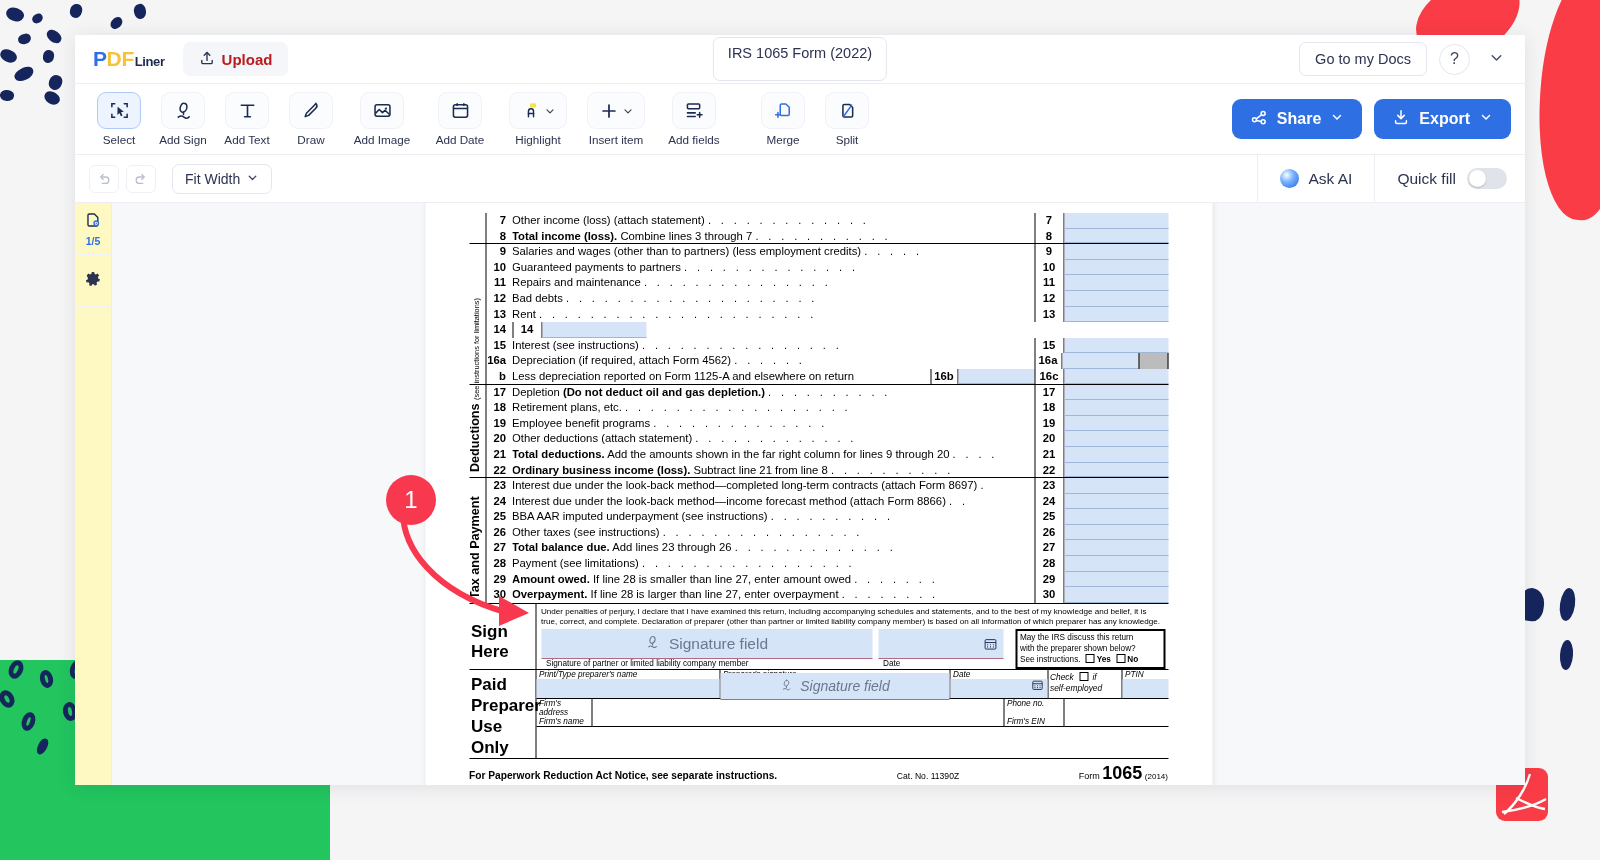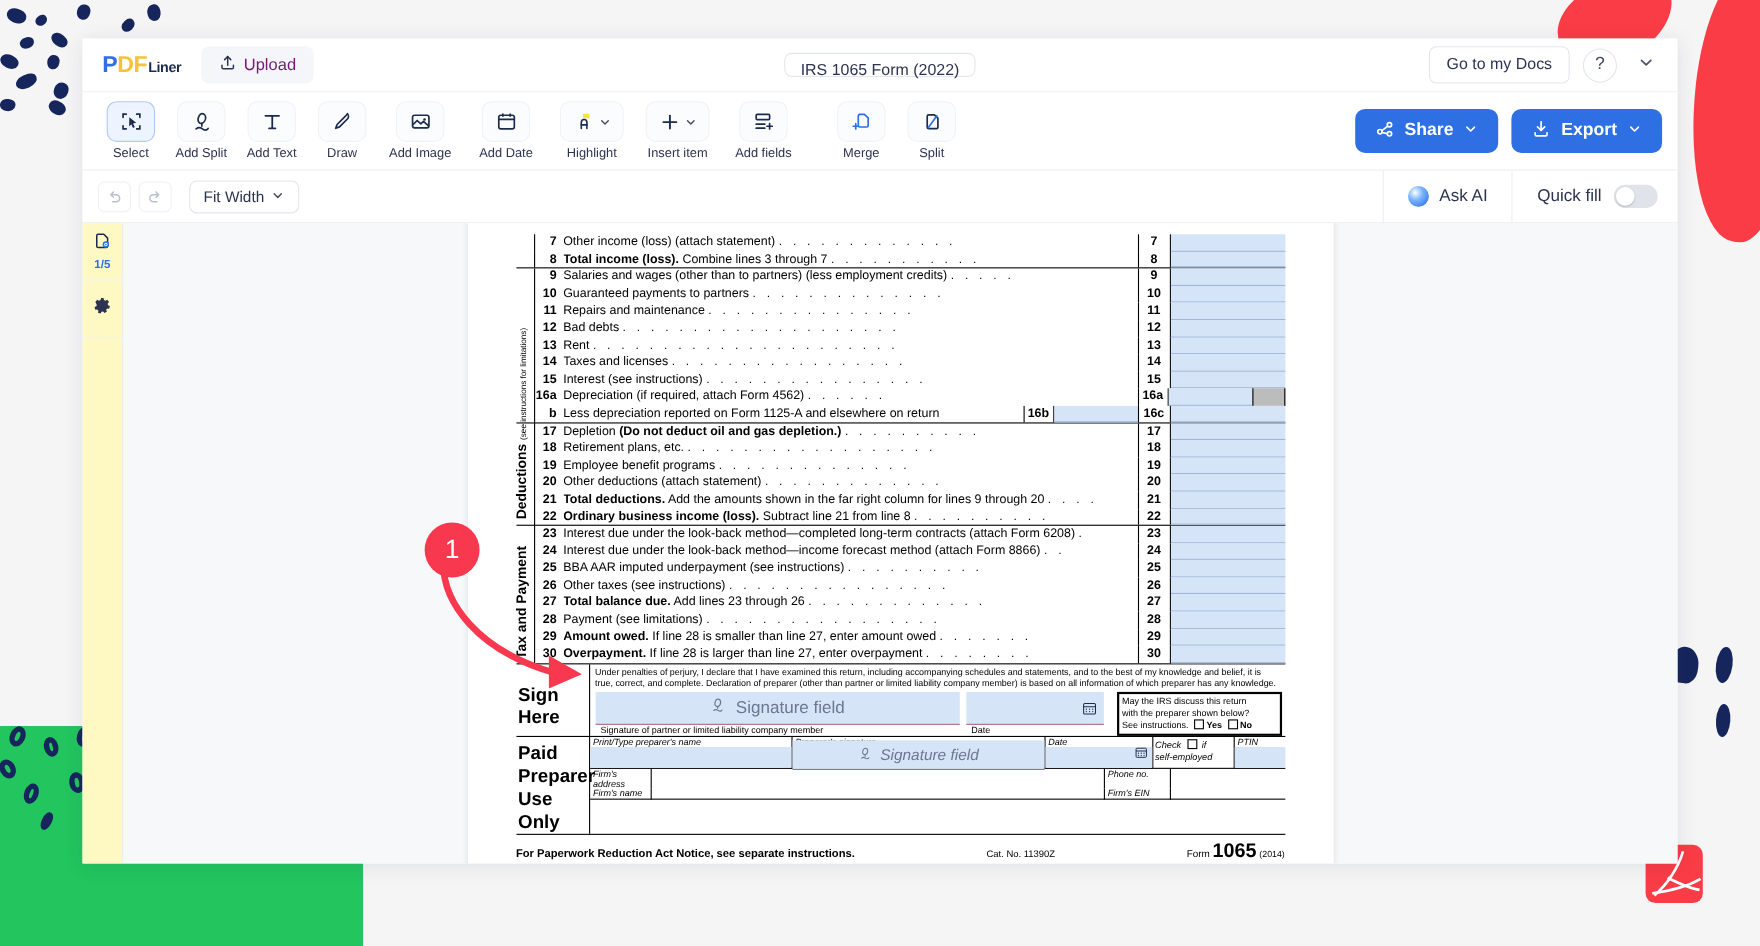--- a/index.html
+++ b/index.html
@@ -52,8 +52,8 @@
 
   .upload-btn {
     margin-left: 18px; height: 34px; display:flex; align-items:center; gap:7px;
-    padding: 0 16px; border-radius: 7px; background:#f4f6fa; color:#701a75;
-    font-size: 15px; cursor: pointer; border: none;
+    padding: 0 16px; border-radius: 7px; background:#f4f6fa; color:#b91c1c;
+    font-size: 15px; cursor: pointer; border: none; font-weight: bold;
   }
   .doc-title {
     position: absolute; left: 50%; transform: translateX(-50%);

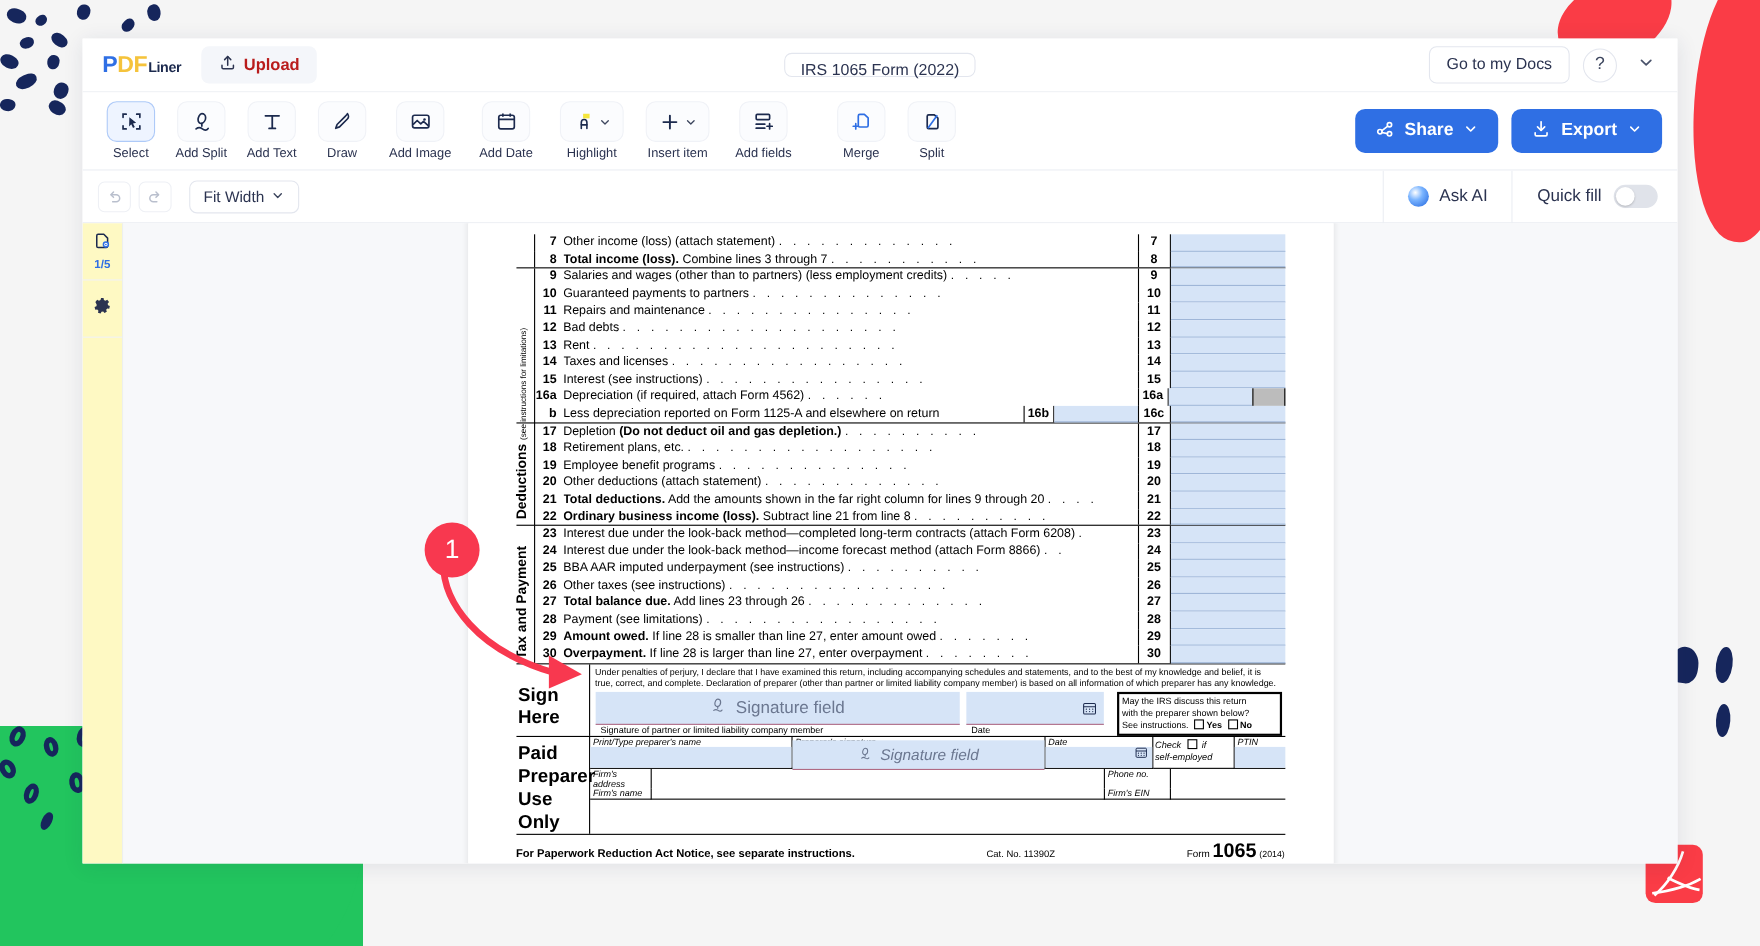--- a/index.html
+++ b/index.html
@@ -57,7 +57,7 @@
   }
   .doc-title {
     position: absolute; left: 50%; transform: translateX(-50%);
-    height: 22px; line-height: 30px; padding: 0 14px;
+    height: 44px; line-height: 30px; padding: 0 14px;
     border: 1px solid #e3e6ee; border-radius: 7px;
     font-size: 14.5px; color: #2b3350; background:#fff; white-space: nowrap;
   }

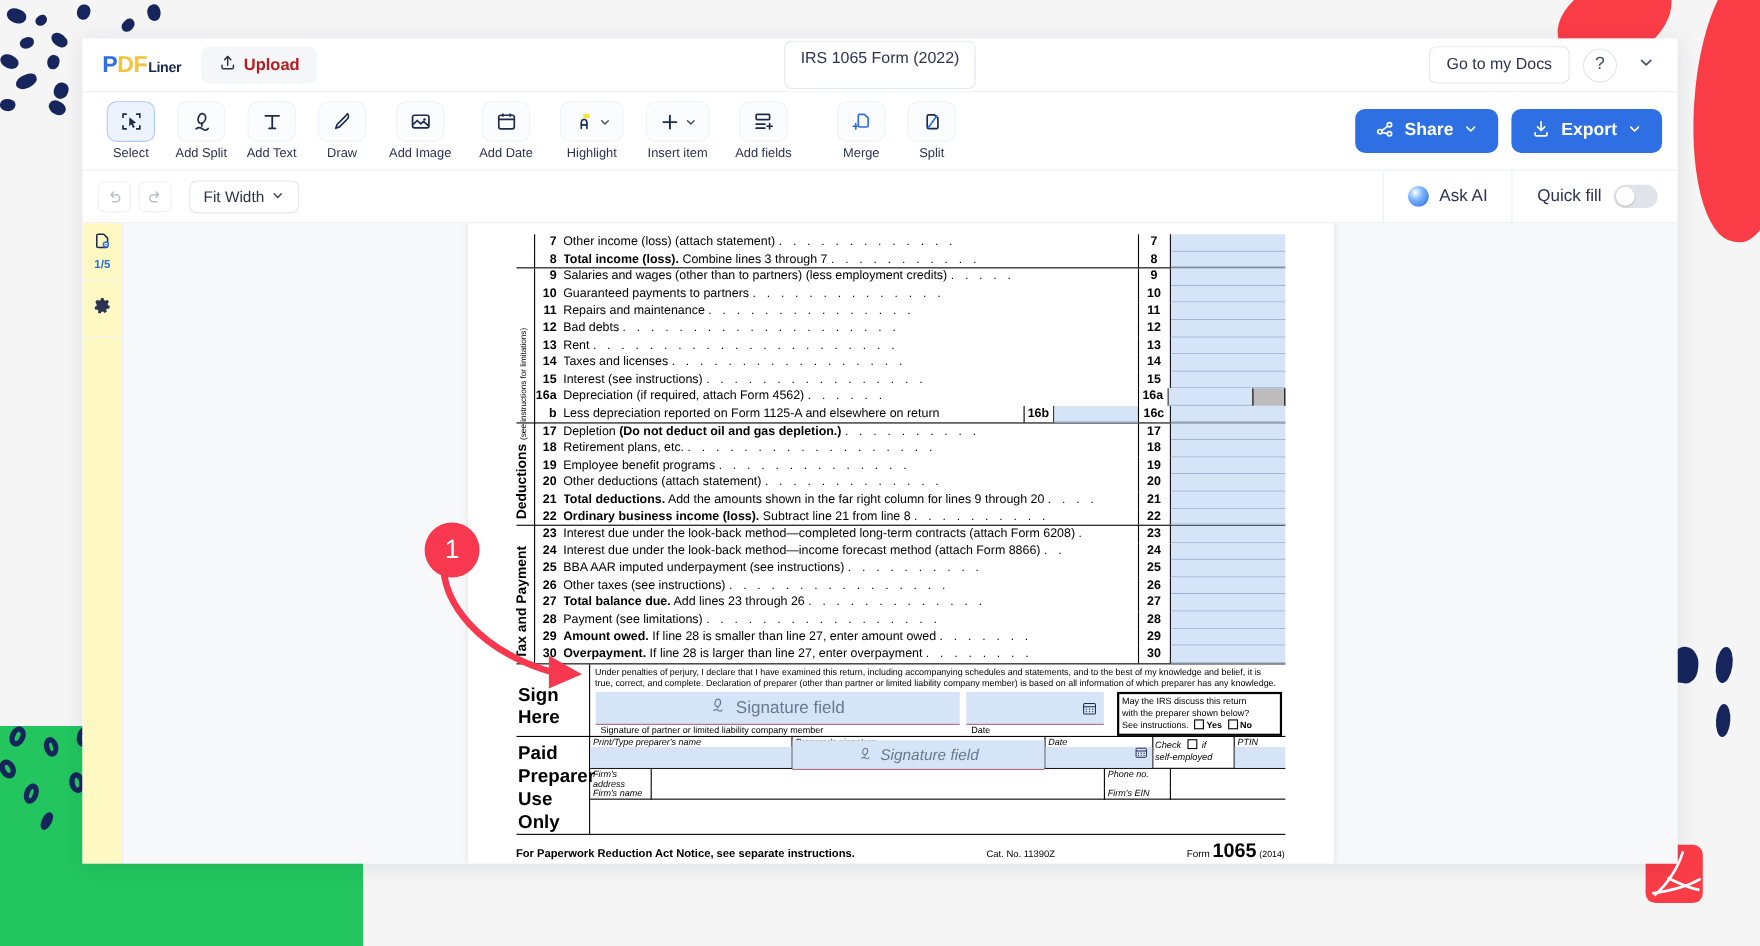--- a/index.html
+++ b/index.html
@@ -290,7 +290,7 @@
               <path d="M5.5 18c2-1.6 4-1.6 6 0s4 1.6 5.5-.4"></path>
           </svg>
         </div>
-        <div class="lbl">Add Split</div>
+        <div class="lbl">Add Sign</div>
       </div>
 
       <div class="tool">

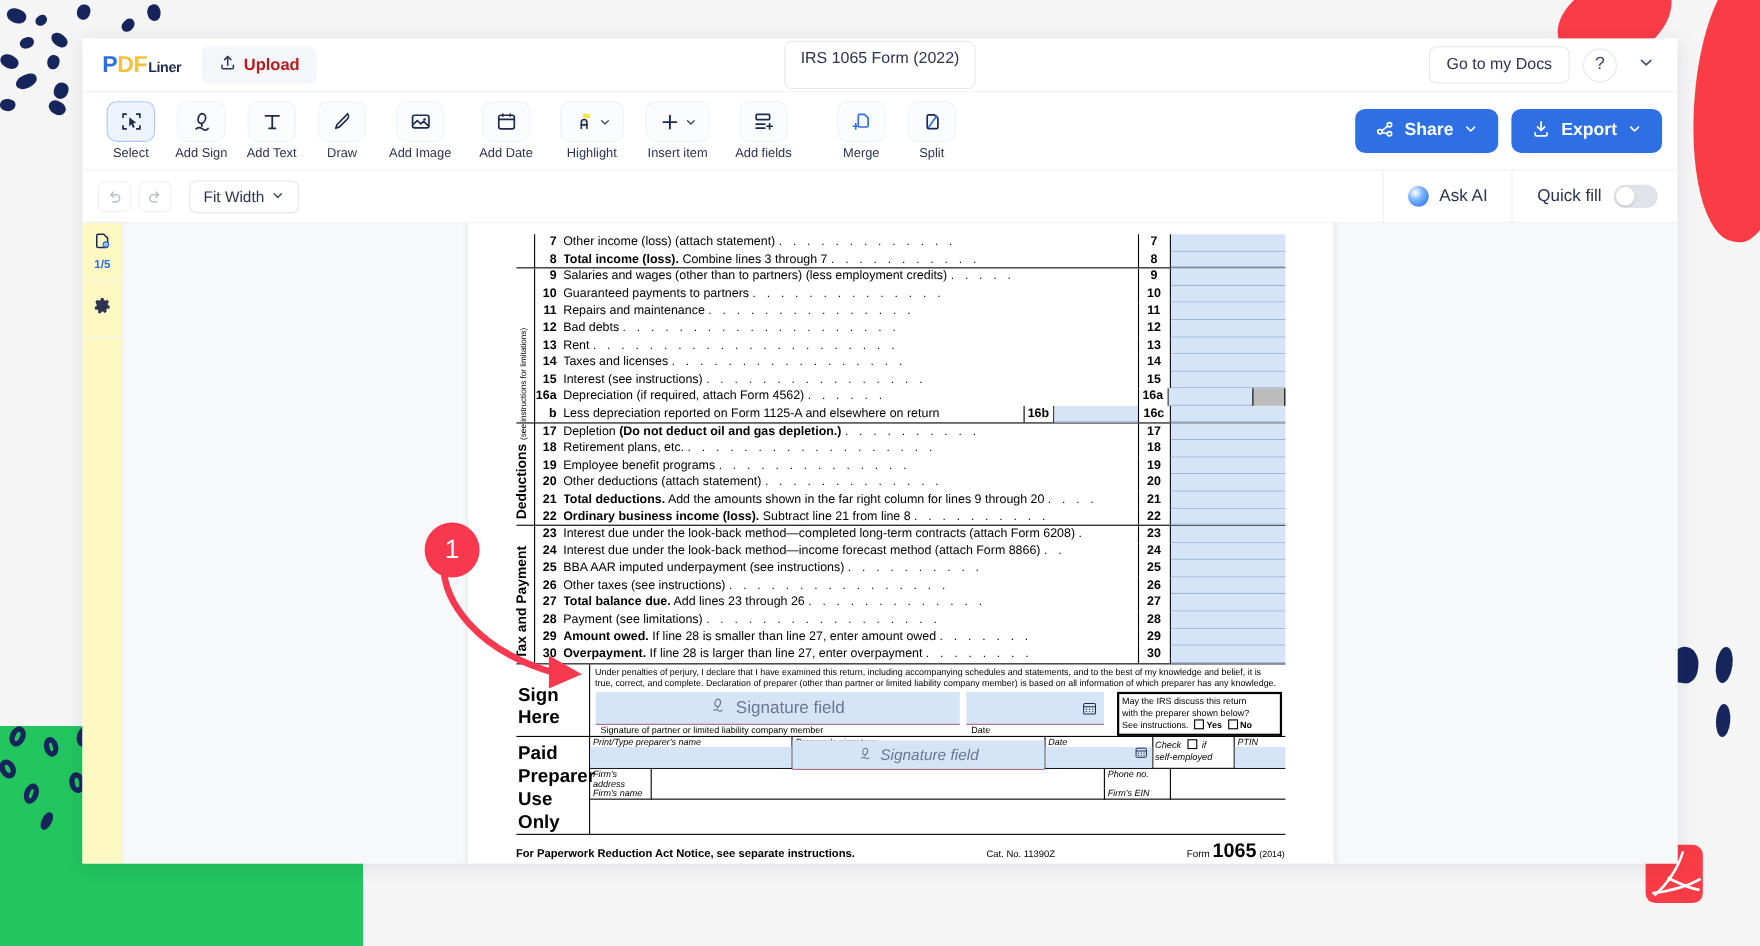--- a/index.html
+++ b/index.html
@@ -577,10 +577,6 @@
               <div class="rowline">
                 <div class="sec-label" style="border:none;"></div>
                 <div class="num">14</div>
-                <div class="desc">
-                  <span>Taxes and licenses</span>
-                  <span class="leader"> . . . . . . . . . . . . . . . . .</span>
-                </div>
                 <div class="boxnum">14</div>
                 <div class="amt"></div>
               </div>

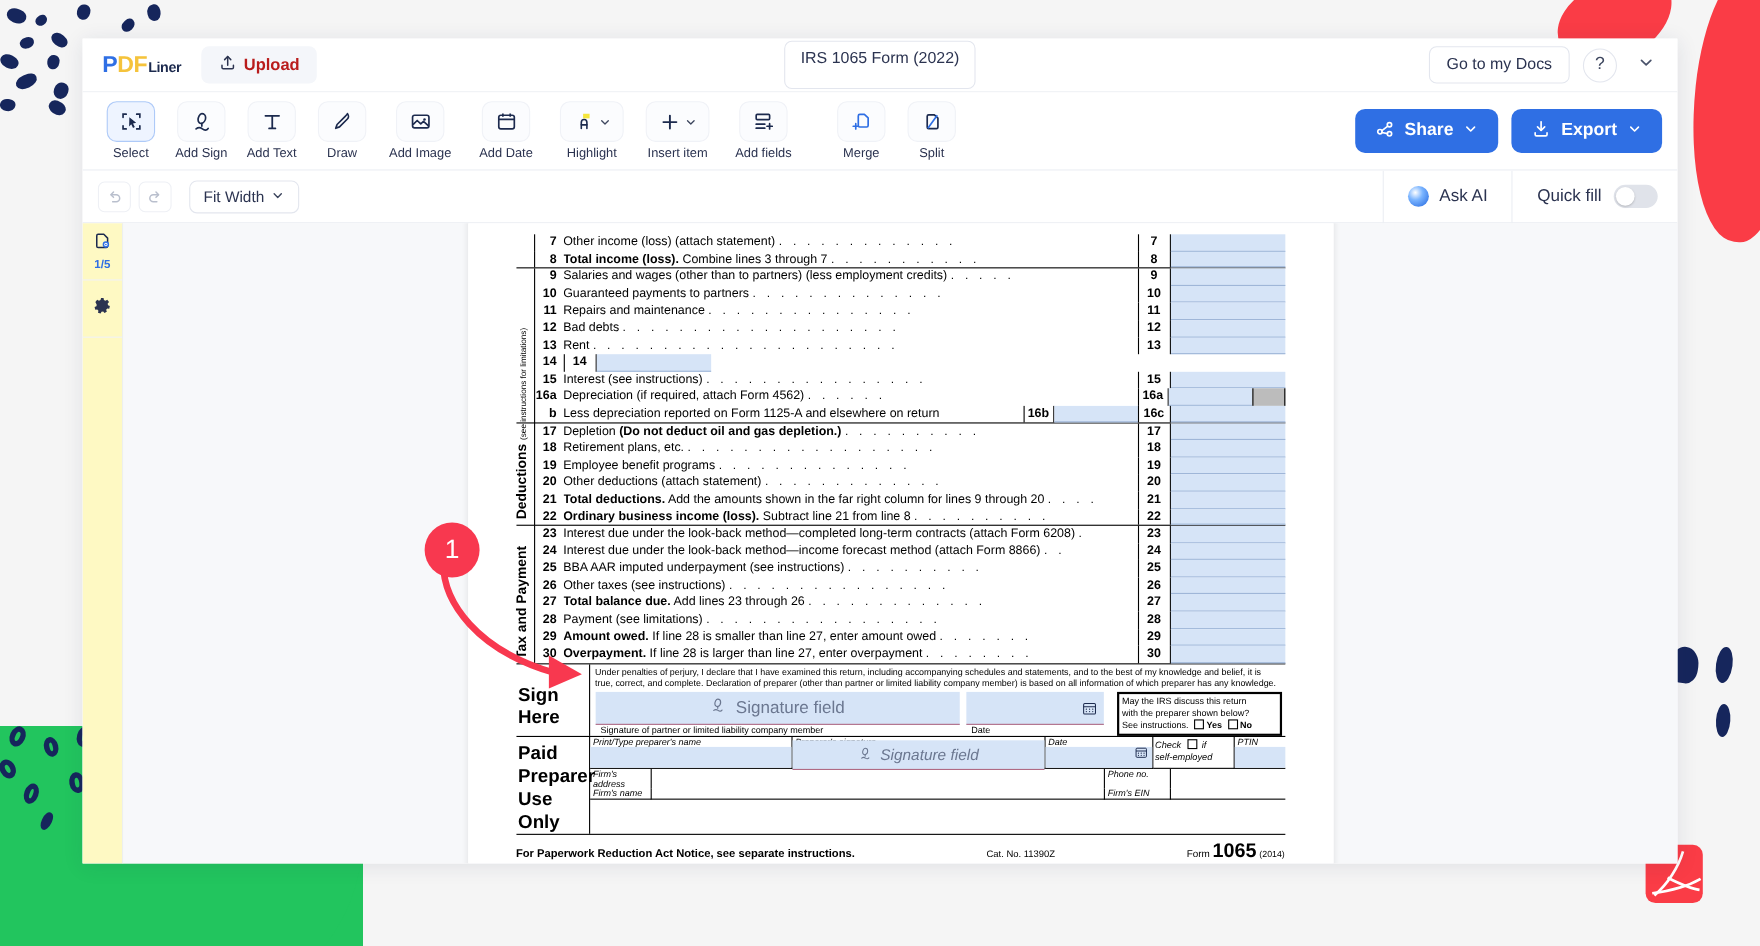--- a/index.html
+++ b/index.html
@@ -694,7 +694,7 @@
                 <div class="sec-label" style="border:none;"></div>
                 <div class="num">23</div>
                 <div class="desc">
-                  <span>Interest due under the look-back method—completed long-term contracts (attach Form 6208)</span>
+                  <span>Interest due under the look-back method—completed long-term contracts (attach Form 8697)</span>
                   <span class="leader"> .</span>
                 </div>
                 <div class="boxnum">23</div>

